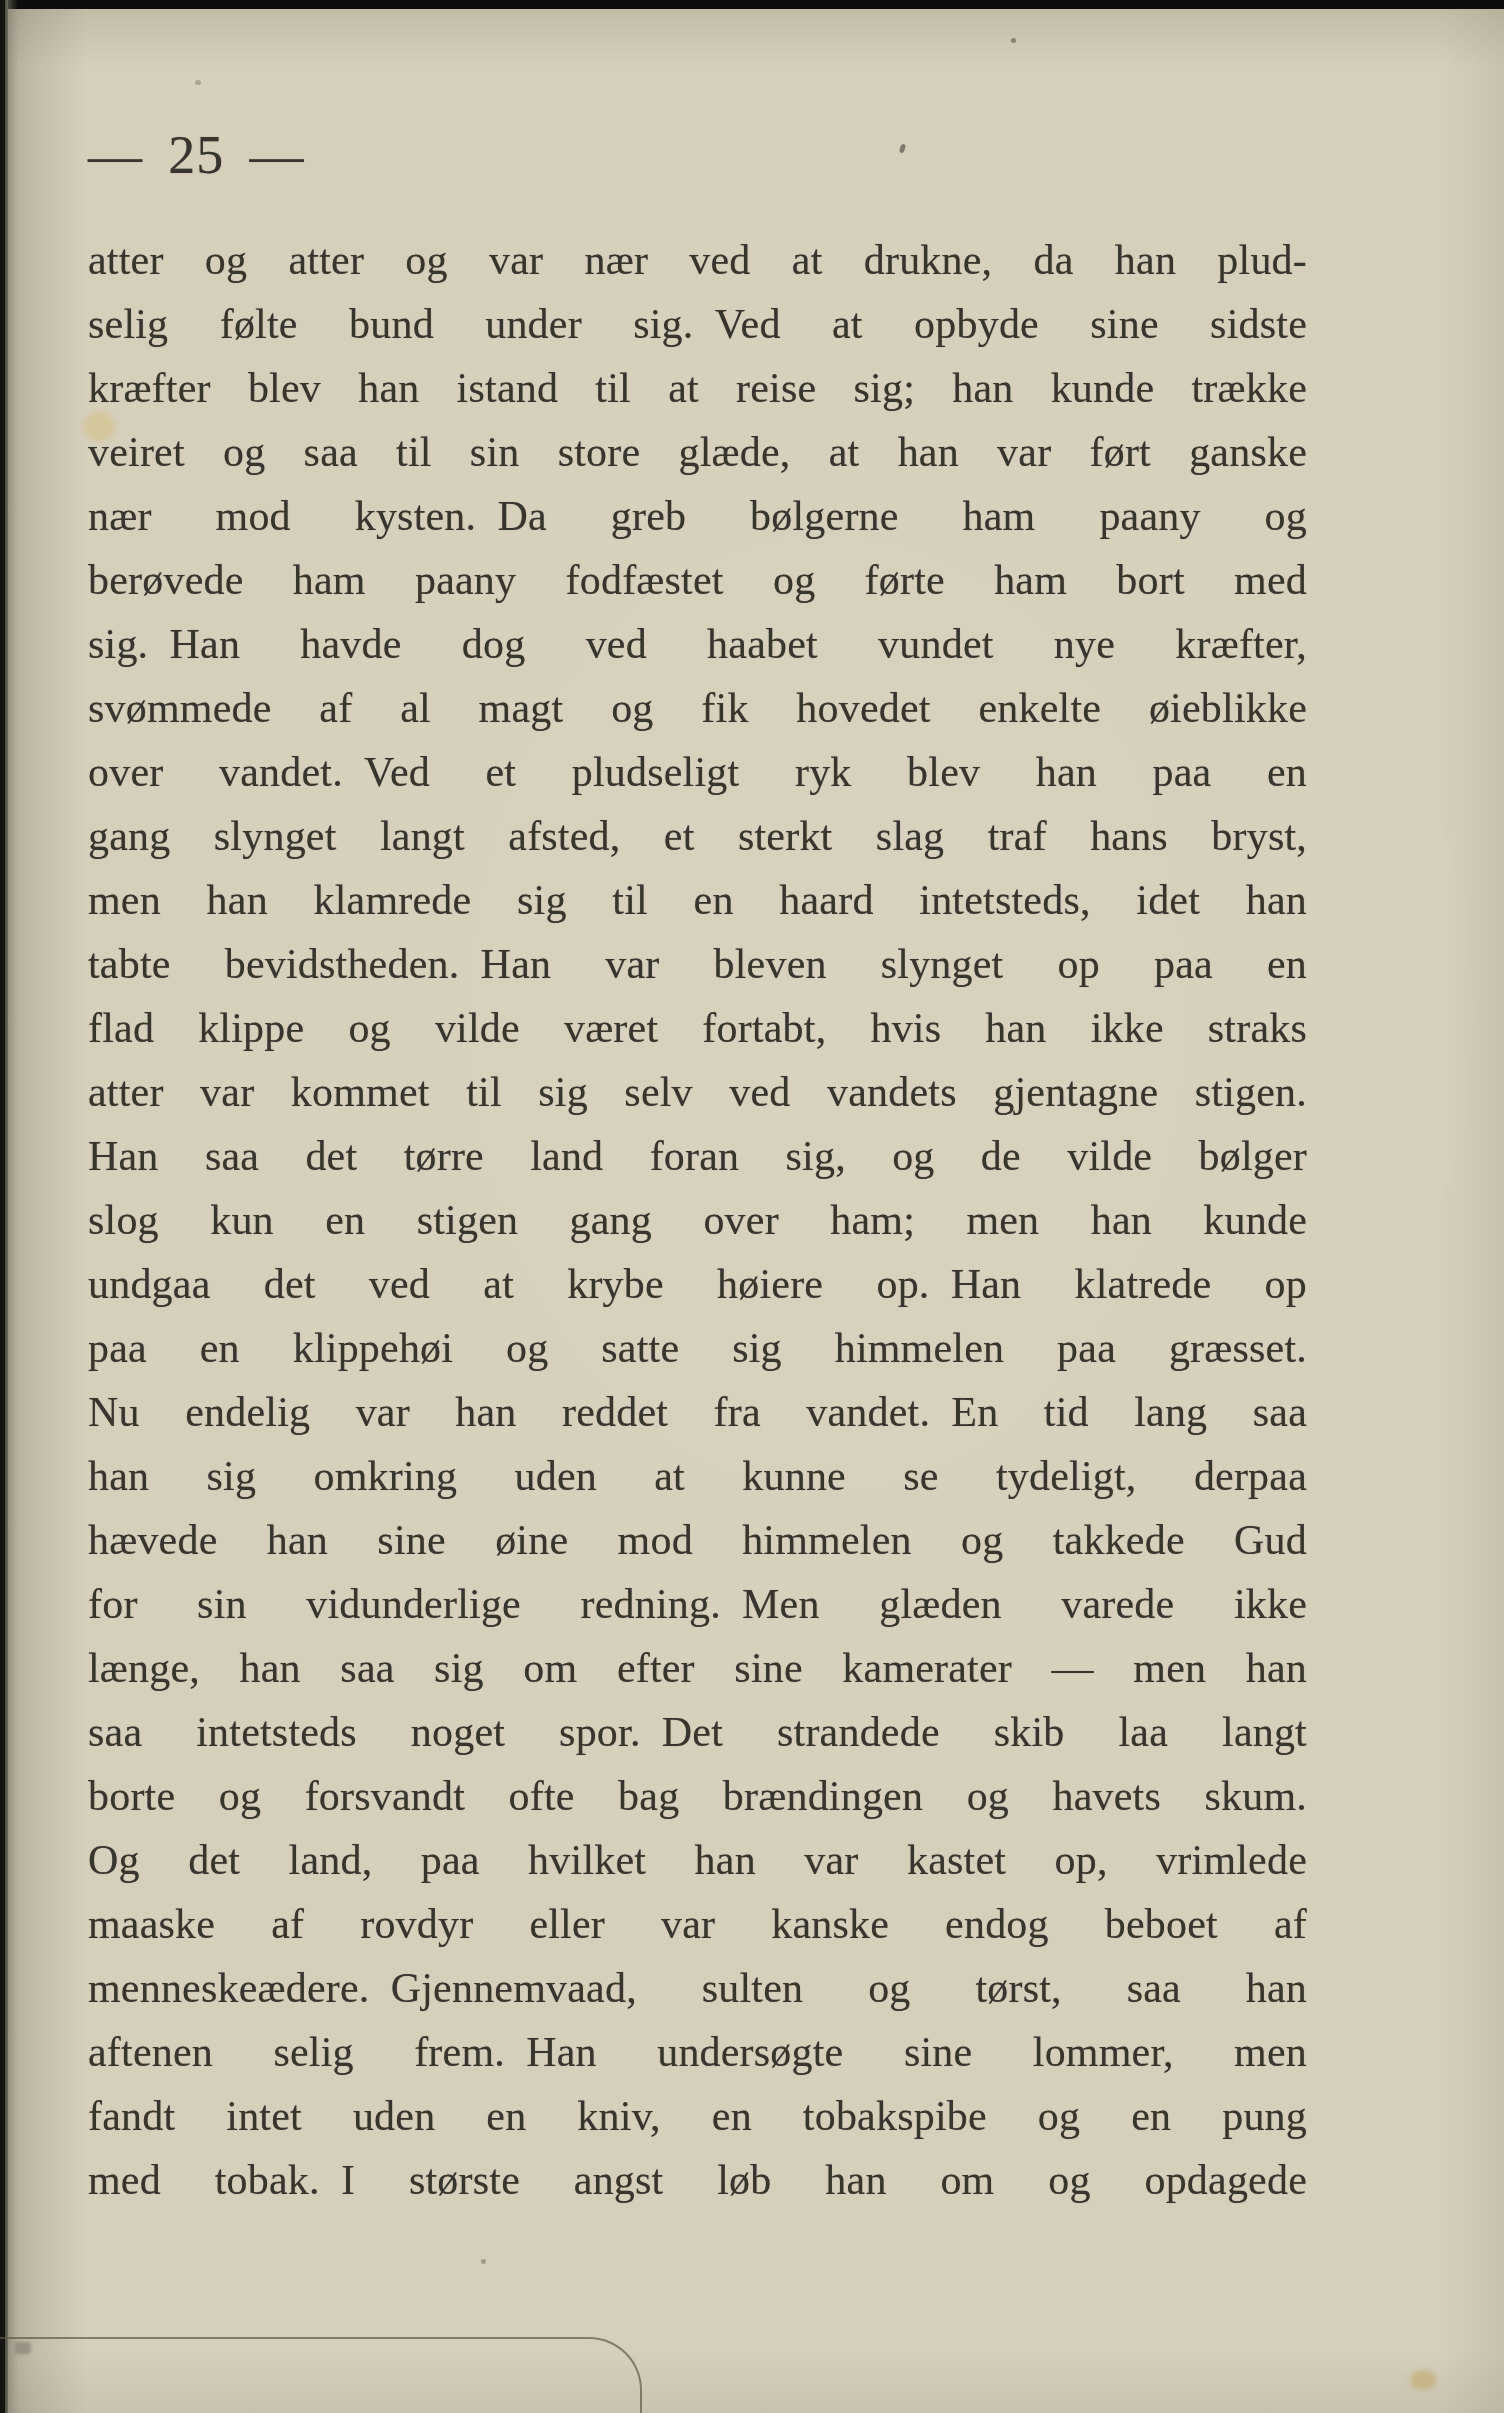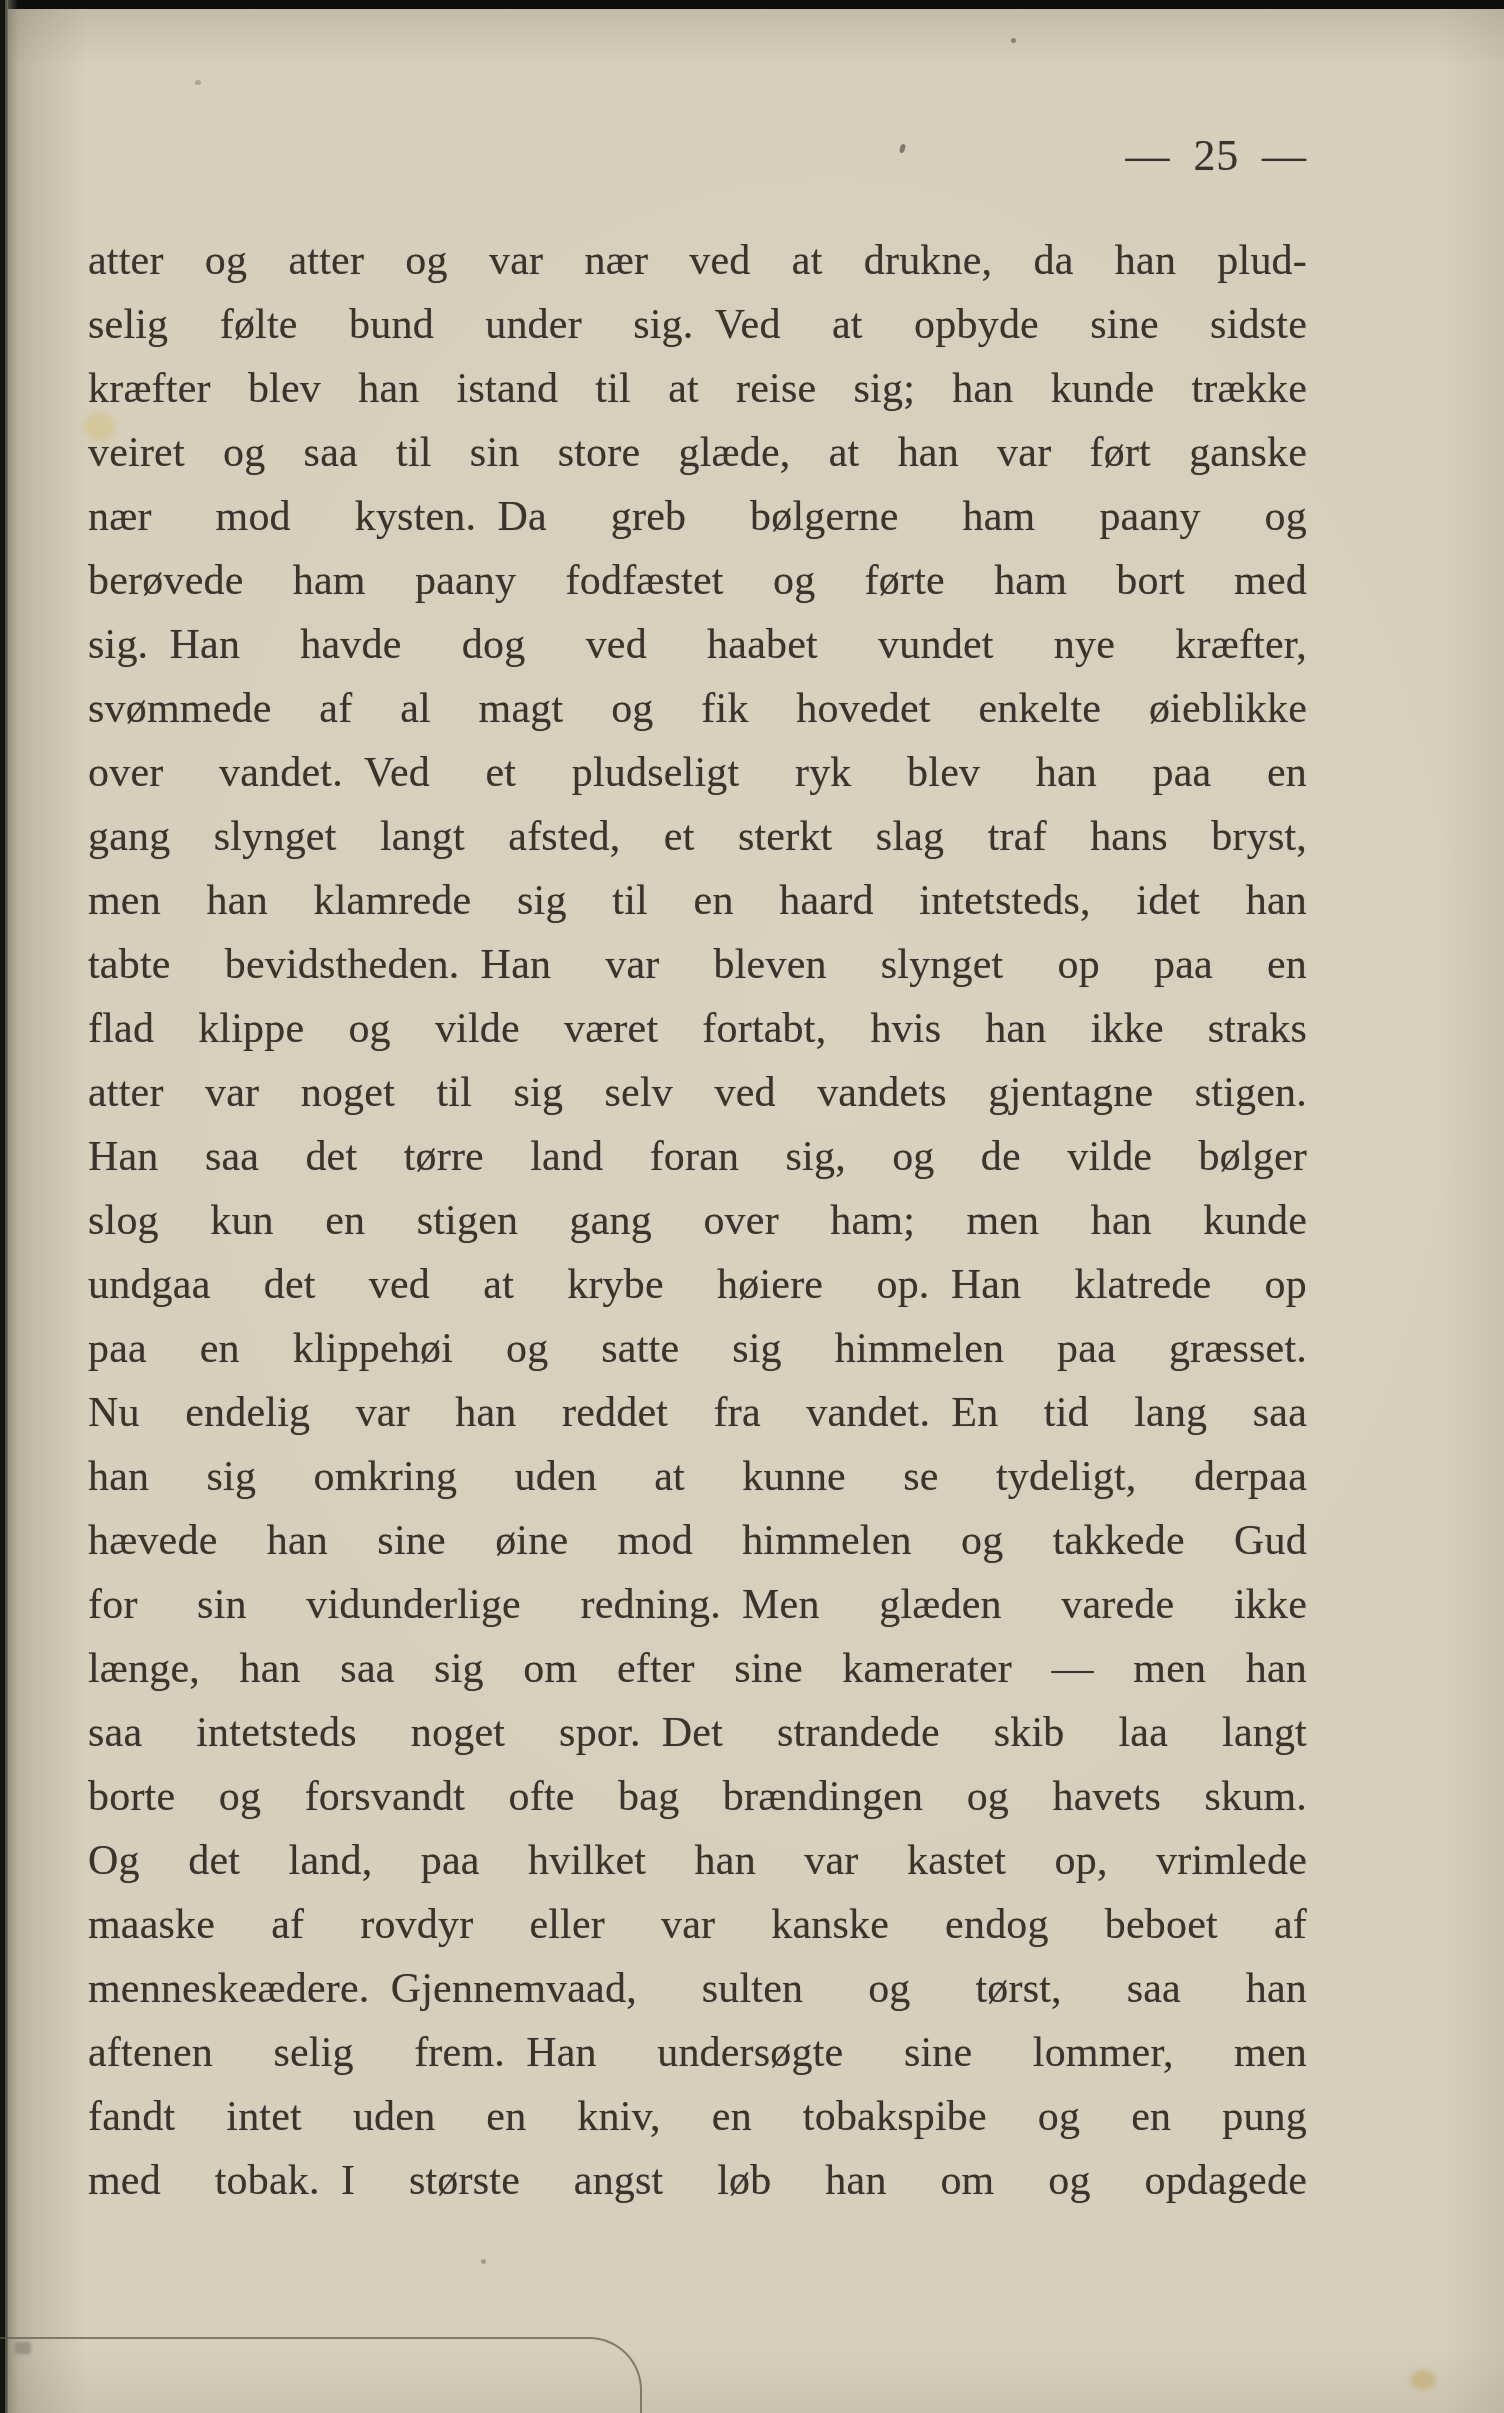--- a/index.html
+++ b/index.html
@@ -30,8 +30,8 @@
   }
   .header{
     position:absolute;top:129px;left:88px;width:1219px;height:53px;
-    text-align:right;
-    font-size:44px;line-height:53px;
+    text-align:left;
+    font-size:54px;line-height:53px;
     color:#38342e;
     word-spacing:11px;letter-spacing:0.9px;
     text-shadow:0 0 0.9px rgba(56,52,46,0.45);

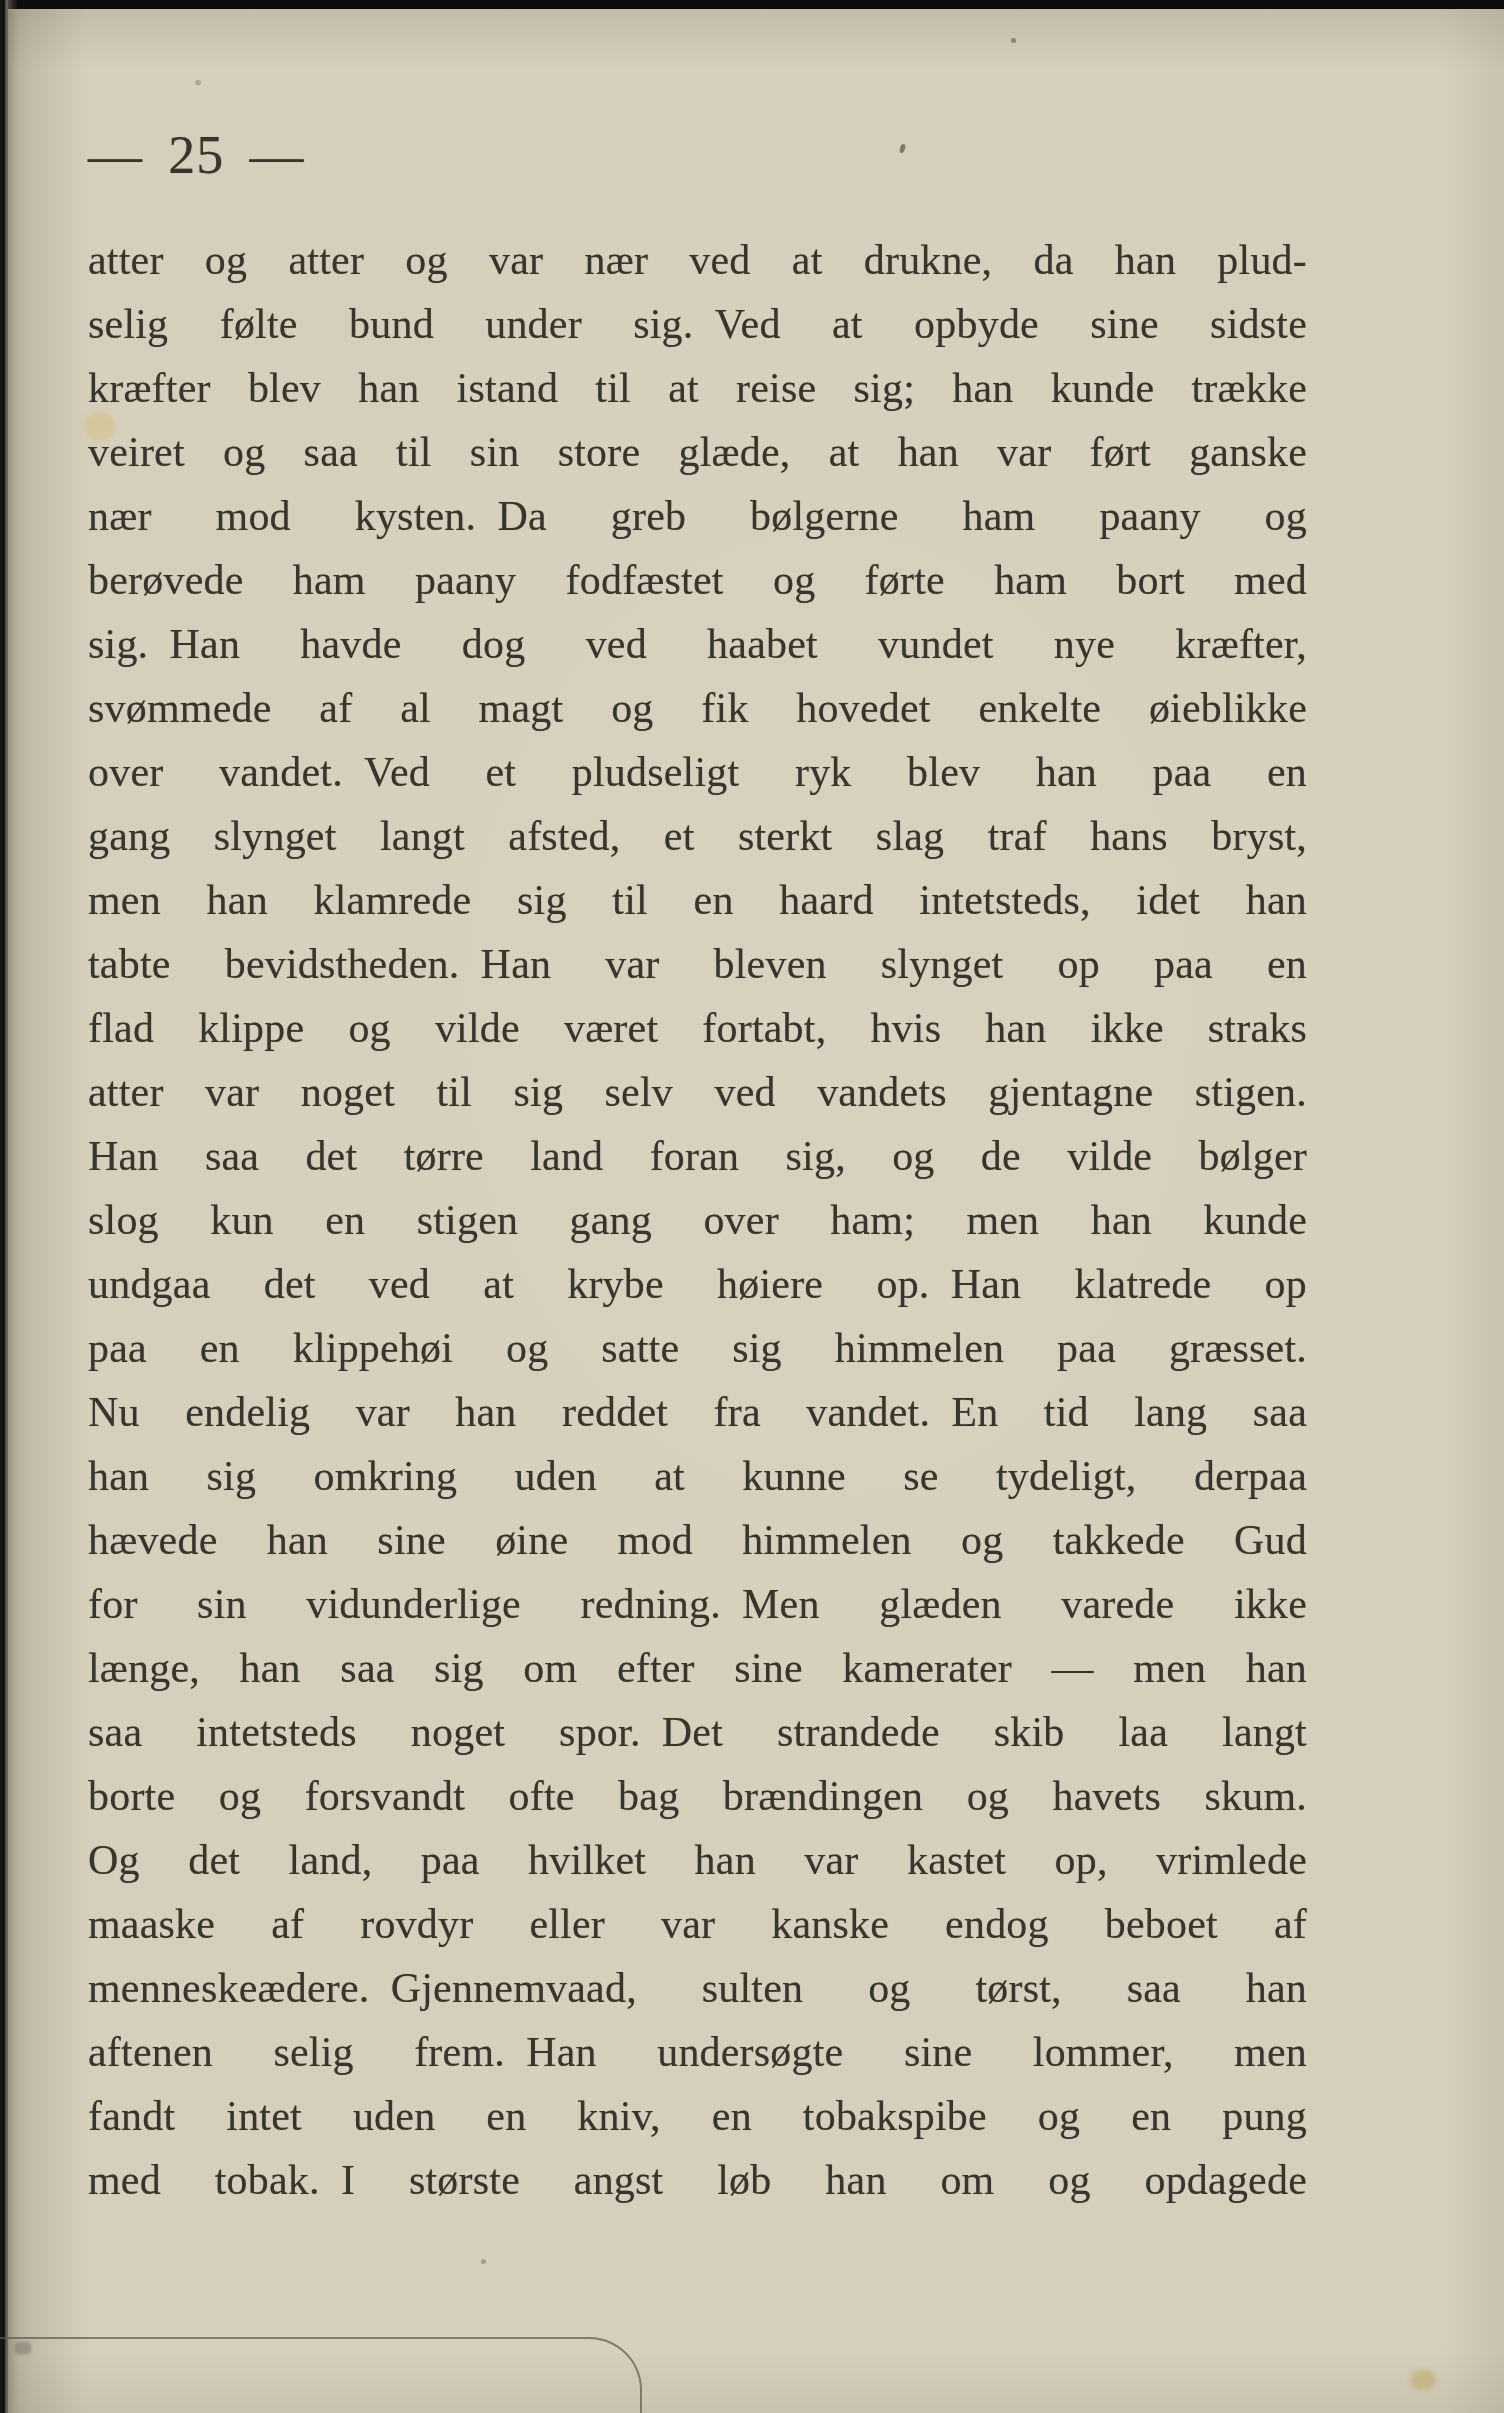--- a/index.html
+++ b/index.html
@@ -90,7 +90,7 @@
     <div class="line">men han klamrede sig til en haard intetsteds, idet han</div>
     <div class="line">tabte bevidstheden. Han var bleven slynget op paa en</div>
     <div class="line">flad klippe og vilde været fortabt, hvis han ikke straks</div>
-    <div class="line">atter var noget til sig selv ved vandets gjentagne stigen.</div>
+    <div class="line">atter var kommet til sig selv ved vandets gjentagne stigen.</div>
     <div class="line">Han saa det tørre land foran sig, og de vilde bølger</div>
     <div class="line">slog kun en stigen gang over ham; men han kunde</div>
     <div class="line">undgaa det ved at krybe høiere op. Han klatrede op</div>

